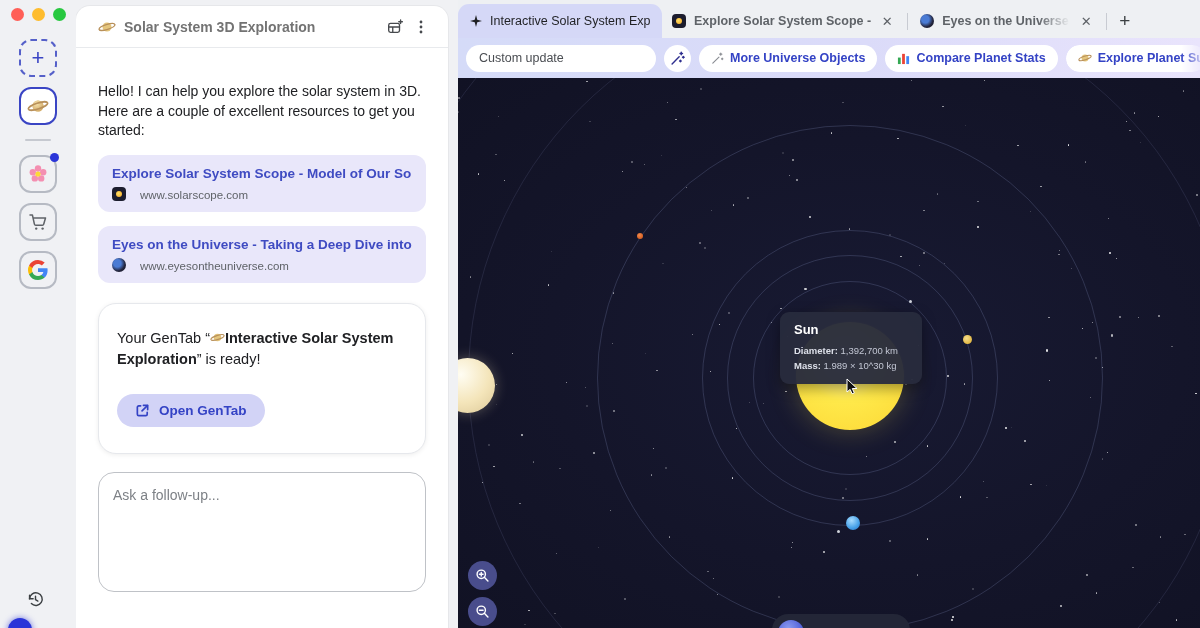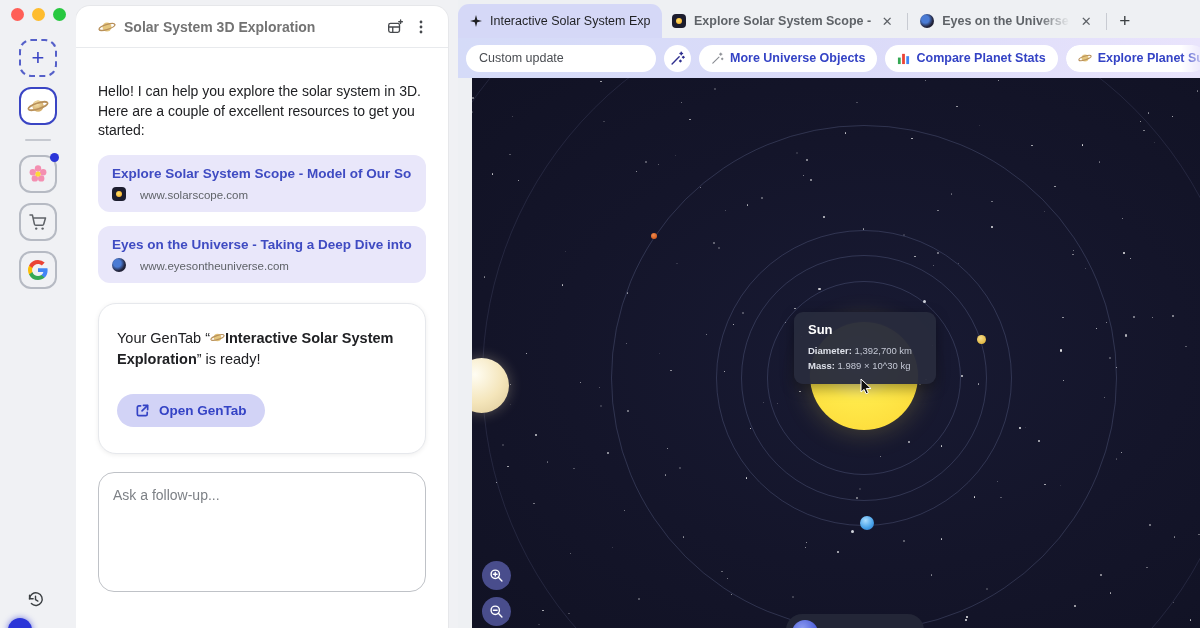--- a/index.html
+++ b/index.html
@@ -102,7 +102,7 @@
 
   
   .canvas { position:relative; flex:1; background:radial-gradient(ellipse at 55% 50%, #181a33 0%, #14152a 55%, #111224 100%);
-    overflow:hidden;margin-left:14px; }
+    overflow:hidden; }
   .ring { position:absolute; border:1px solid rgba(128,138,185,.26); border-radius:50%; }
   .star { position:absolute; background:#fff; border-radius:50%; }
   .sun { position:absolute; left:338px; top:244px; width:108px; height:108px; border-radius:50%;

